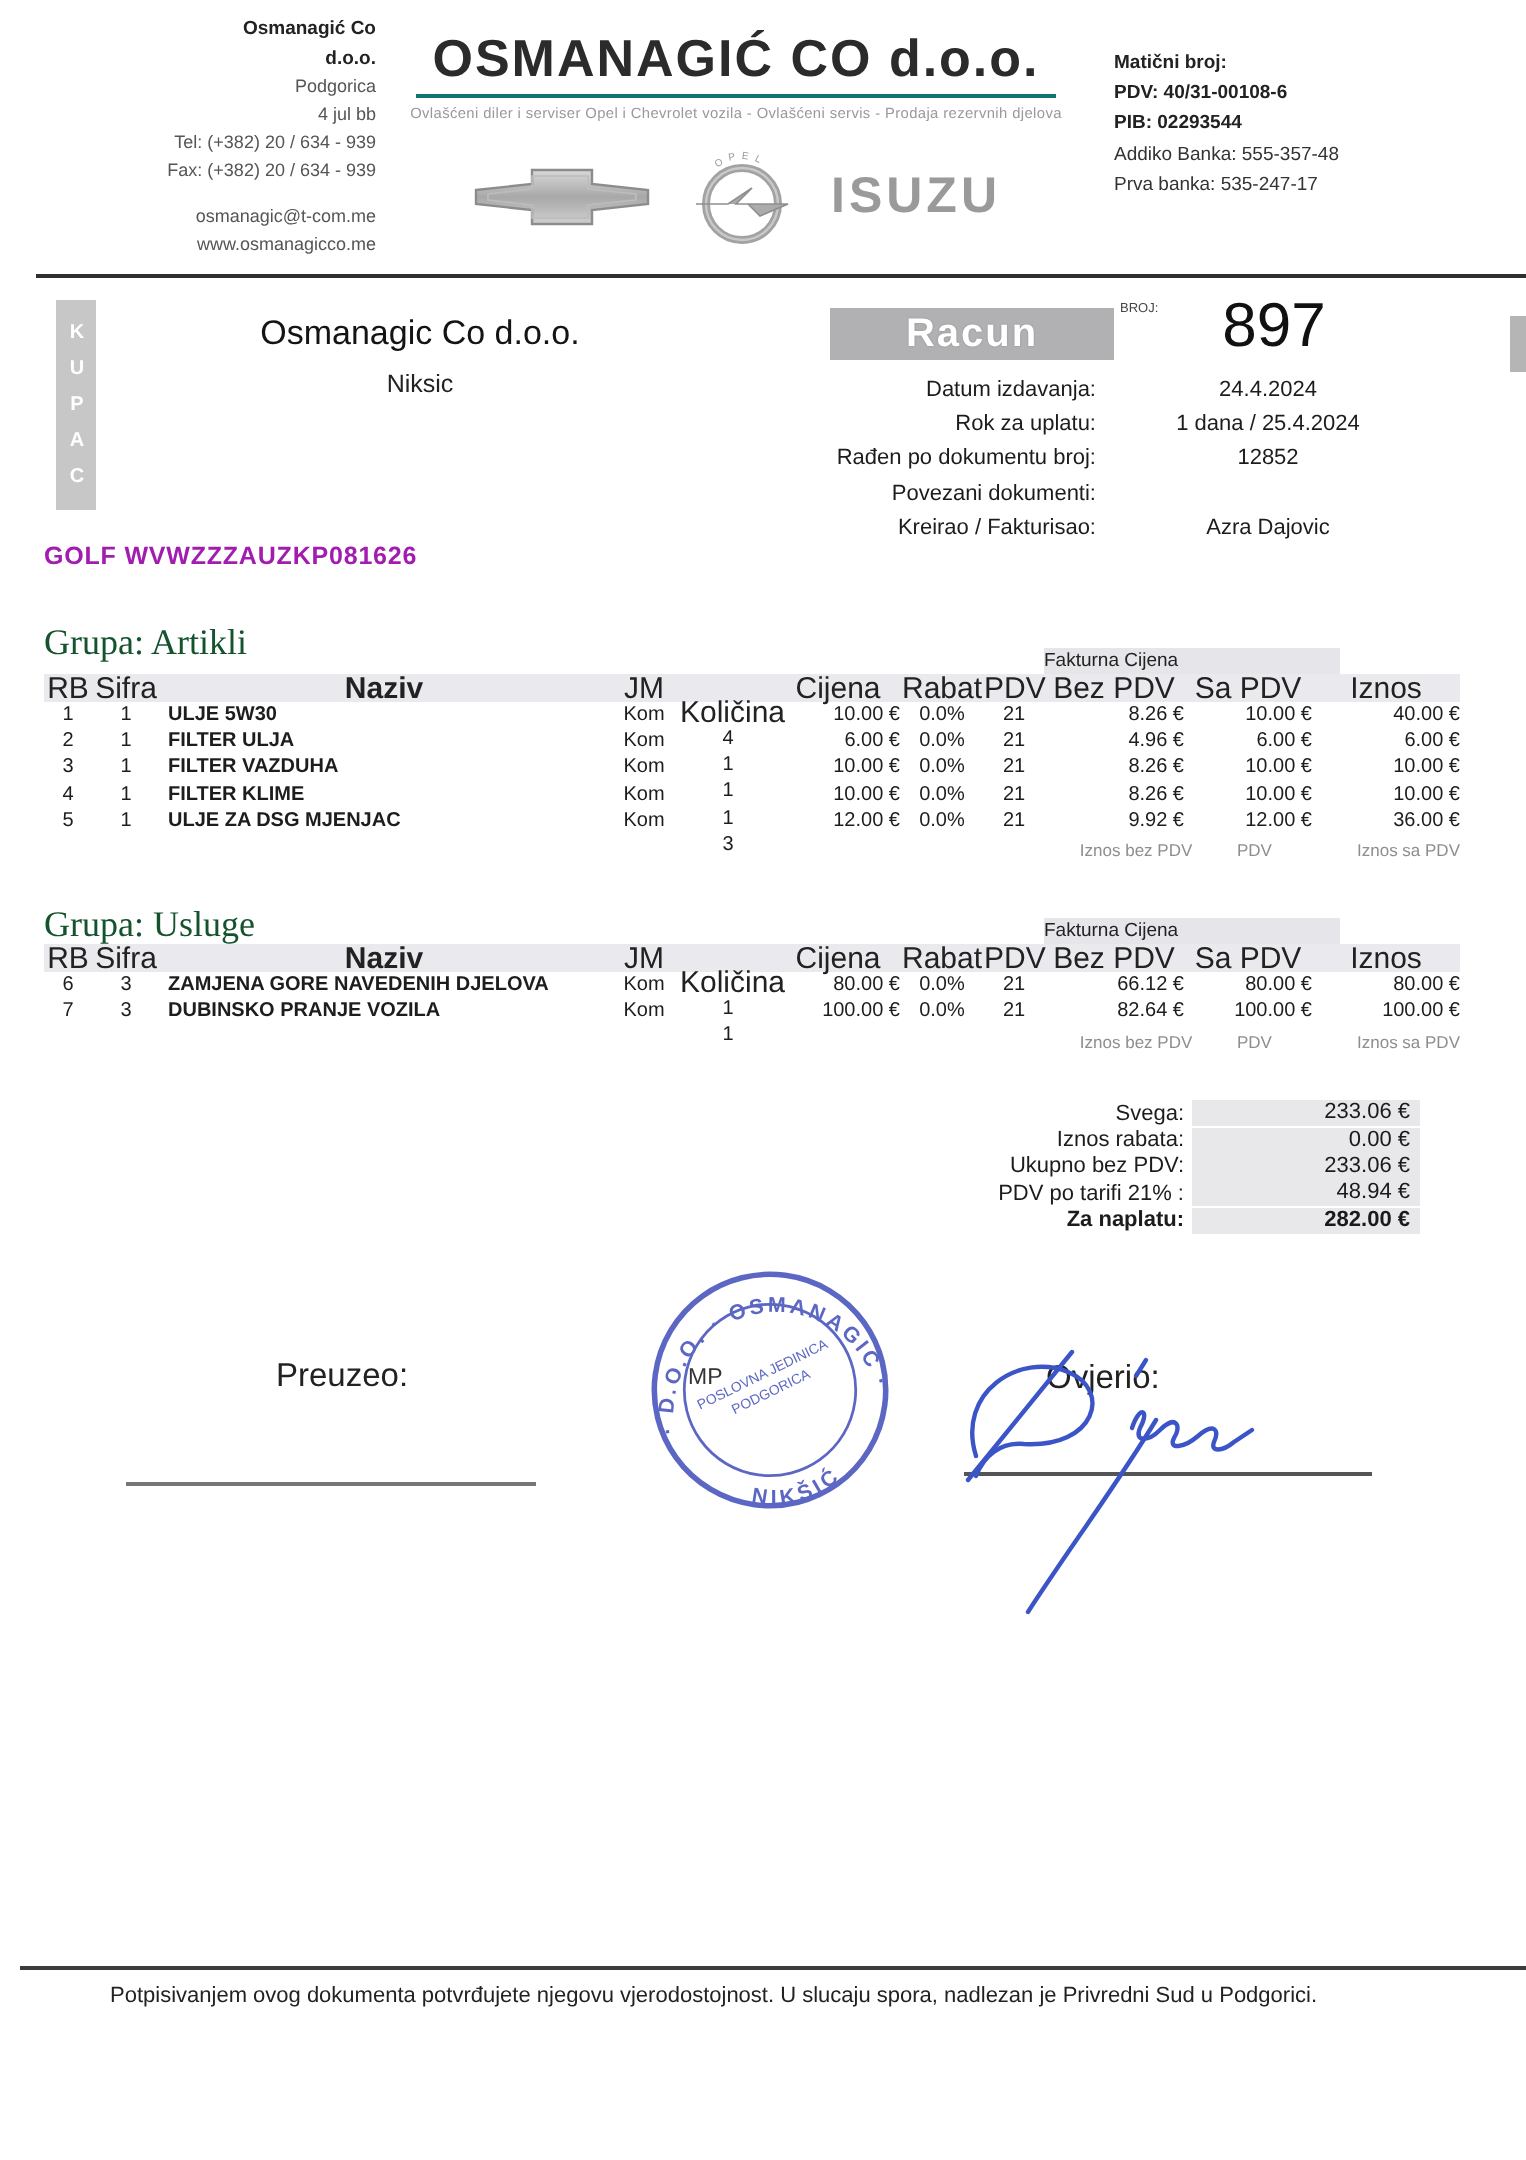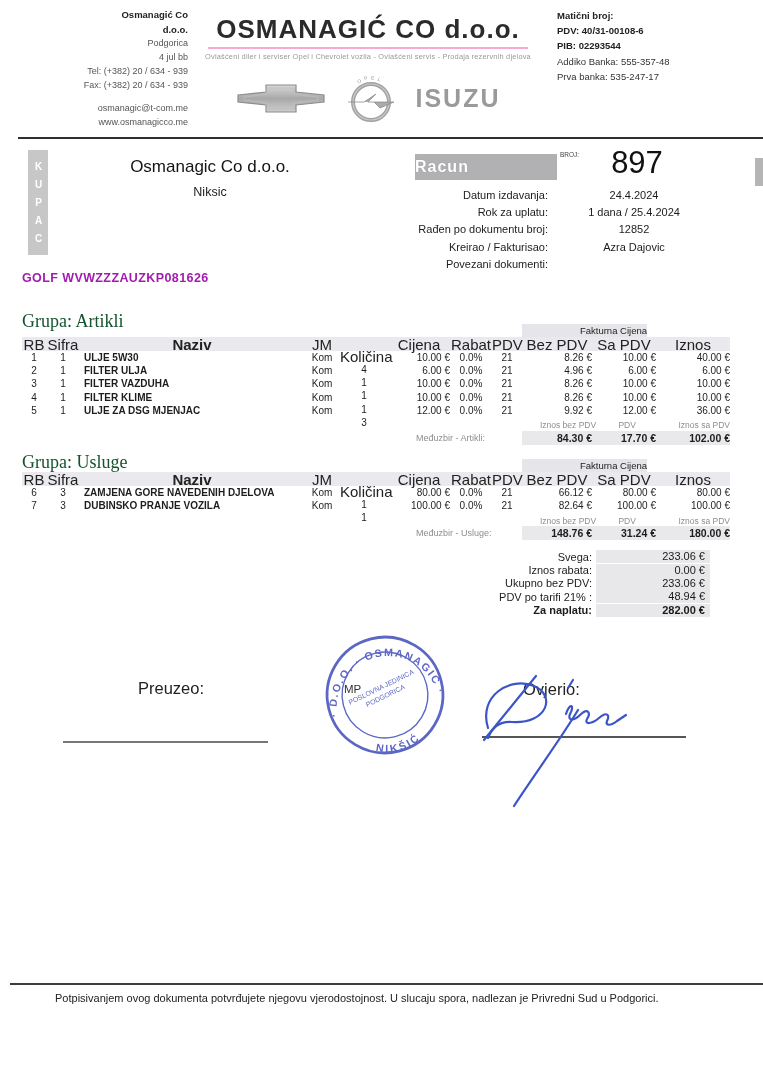--- a/index.html
+++ b/index.html
@@ -13,7 +13,7 @@
   .hdr-left .gap{height:9px;}
   .hdr-center{position:absolute;top:14px;left:192px;width:352px;text-align:center;}
   .main-title{display:inline-block;font-size:26px;font-weight:bold;color:#2b2b2b;
-              letter-spacing:1px;border-bottom:2px solid #f9a8d4;padding:0 8px 2px 8px;}
+              letter-spacing:1px;border-bottom:2px solid #0f766e;padding:0 8px 2px 8px;}
   .tagline{font-size:7.4px;color:#999;margin-top:3px;letter-spacing:0.2px;}
   .logo-row{display:flex;justify-content:center;align-items:center;gap:20px;margin-top:8px;height:58px;}
   .isuzu{font-size:25px;font-weight:bold;color:#9a9a9a;letter-spacing:2px;}

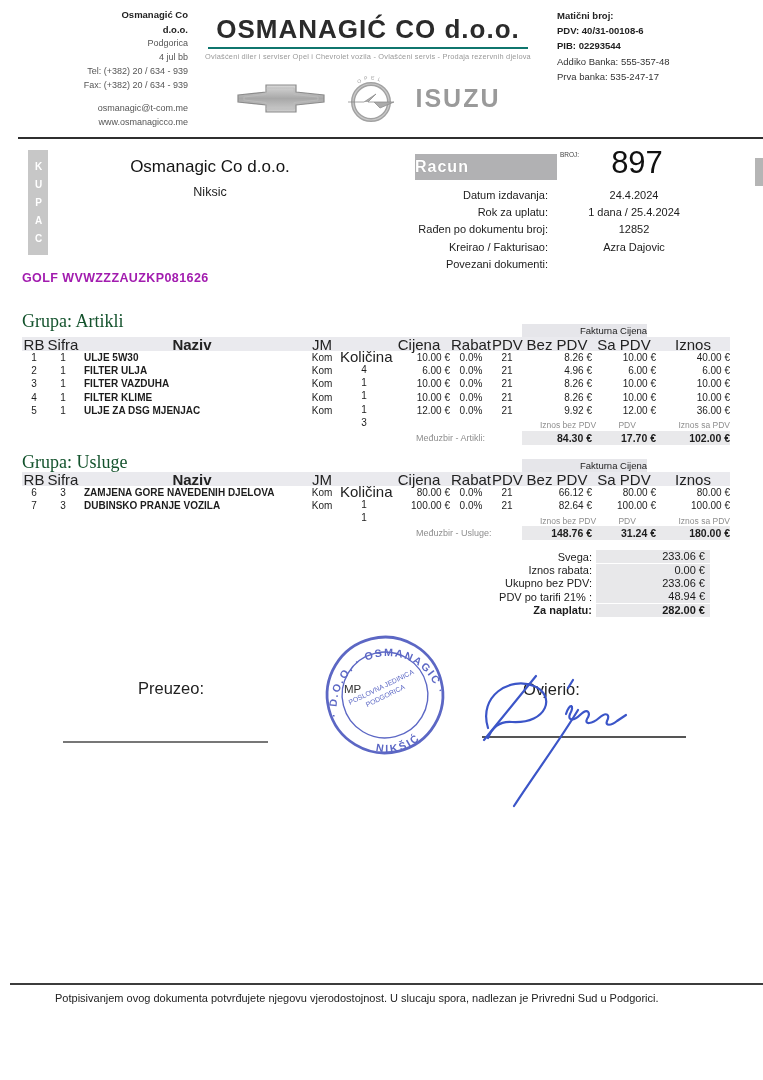--- a/index.html
+++ b/index.html
@@ -17,7 +17,7 @@
   .tagline{font-size:7.4px;color:#999;margin-top:3px;letter-spacing:0.2px;}
   .logo-row{display:flex;justify-content:center;align-items:center;gap:20px;margin-top:8px;height:58px;}
   .isuzu{font-size:25px;font-weight:bold;color:#9a9a9a;letter-spacing:2px;}
-  .hdr-right{position:absolute;top:8px;left:557px;width:200px;font-size:9.5px;
+  .hdr-right{position:absolute;top:24px;left:557px;width:200px;font-size:9.5px;
              color:#333;line-height:1.6;text-align:left;}
   .hdr-right .b{font-weight:bold;color:#222;}
   .top-divider{position:absolute;top:137px;left:18px;width:745px;border-top:2px solid #2f2f2f;}

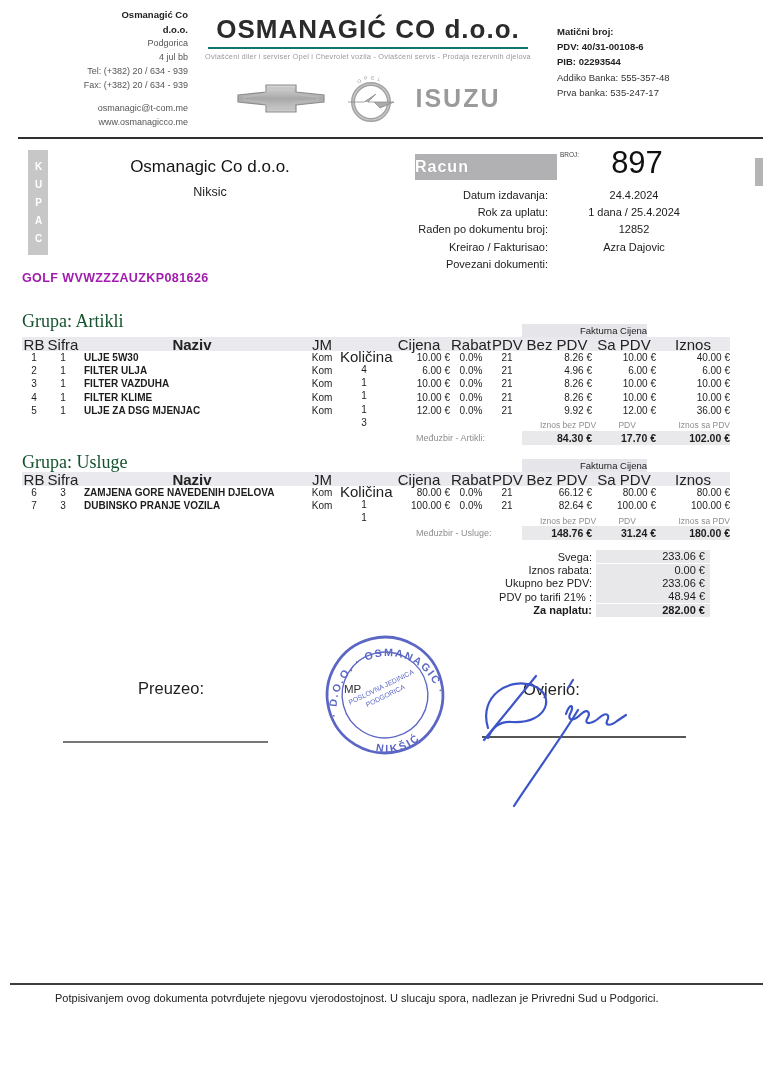--- a/index.html
+++ b/index.html
@@ -30,7 +30,7 @@
   .cust-name{position:absolute;top:157px;left:95px;width:230px;text-align:center;font-size:17px;color:#141414;}
   .cust-city{position:absolute;top:185px;left:95px;width:230px;text-align:center;font-size:12.5px;color:#222;}
   .racun-box{position:absolute;top:154px;left:415px;width:142px;height:26px;background:#b1b1b3;
-             color:#fff;font-weight:800;font-size:16px;letter-spacing:1px;text-align:left;line-height:26px;
+             color:#fff;font-weight:800;font-size:20px;letter-spacing:1px;text-align:center;line-height:26px;
              text-shadow:0 0 1px #8a8a8a;}
   .broj-label{position:absolute;top:151px;left:560px;font-size:6.5px;color:#444;}
   .invoice-number{position:absolute;top:145px;left:582px;width:110px;text-align:center;

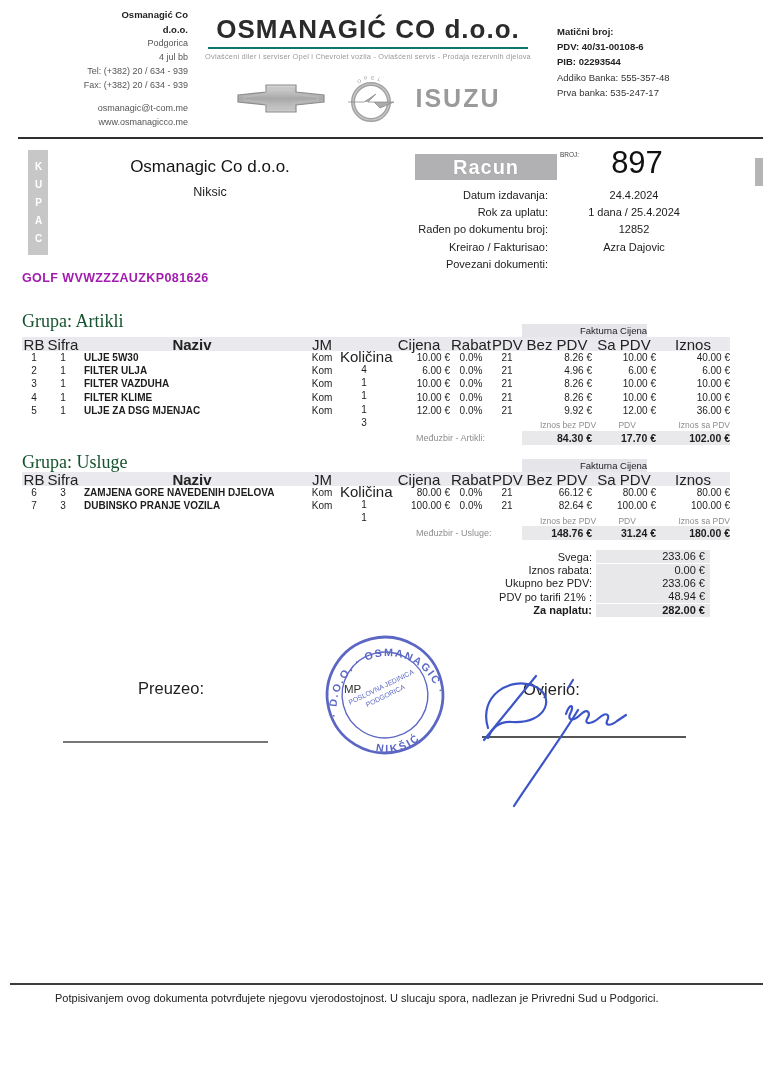--- a/index.html
+++ b/index.html
@@ -176,12 +176,12 @@
       <div class="val">12852</div>
     </div>
     <div class="inv-row">
+      <div class="lbl">Povezani dokumenti:</div>
+      <div class="val"></div>
+    </div>
+    <div class="inv-row">
       <div class="lbl">Kreirao / Fakturisao:</div>
       <div class="val">Azra Dajovic</div>
-    </div>
-    <div class="inv-row">
-      <div class="lbl">Povezani dokumenti:</div>
-      <div class="val"></div>
     </div>
   </div>
 

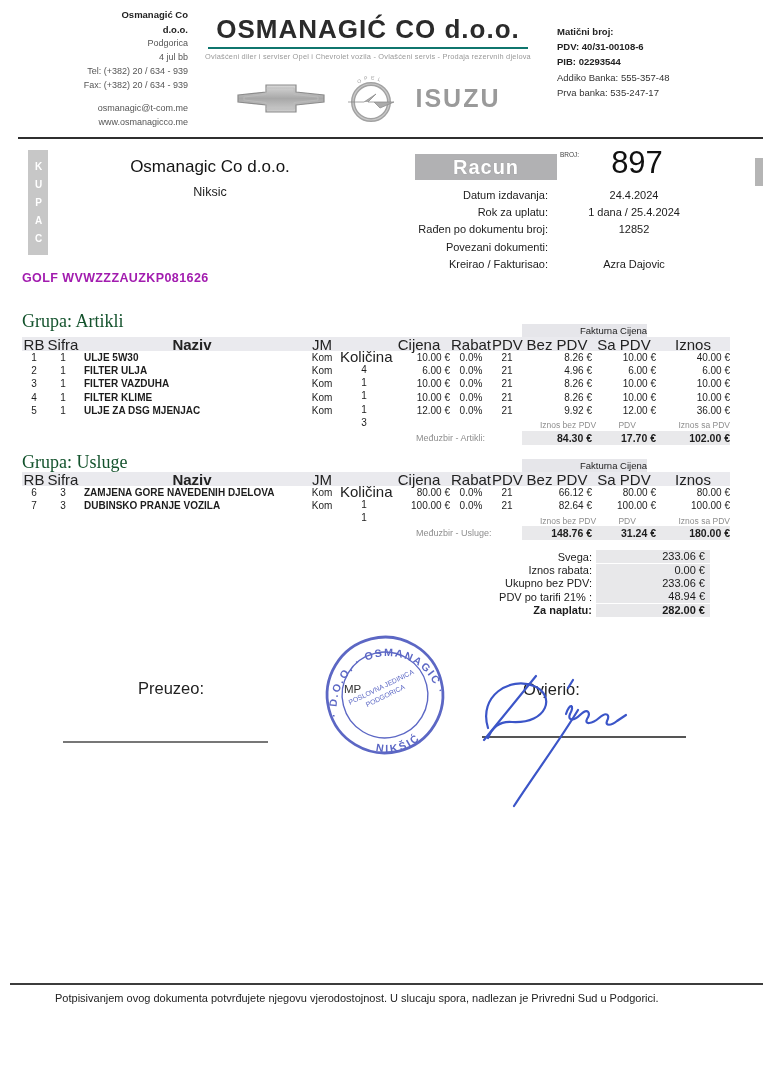--- a/index.html
+++ b/index.html
@@ -47,8 +47,8 @@
   .grp-title{position:absolute;left:22px;font-size:18px;color:#14532d;font-family:Liberation Serif, serif;}
   .tbl{position:absolute;left:22px;width:708px;font-size:10px;color:#1d1d1d;}
   .frow{display:flex;align-items:center;}
-  .fakturna-band{margin-left:500px;width:125px;height:13px;background:#e6e6ea;
-                 text-align:right;font-size:9.5px;color:#222;line-height:13px;}
+  .fakturna-band{margin-left:500px;width:148px;height:13px;background:#e6e6ea;
+                 text-align:left;font-size:9.5px;color:#222;line-height:13px;}
   .thead{background:#eaeaee;height:14px;font-size:15px;color:#222;}
   .trow{height:13.2px;}
   .c-rb{width:24px;text-align:center;}

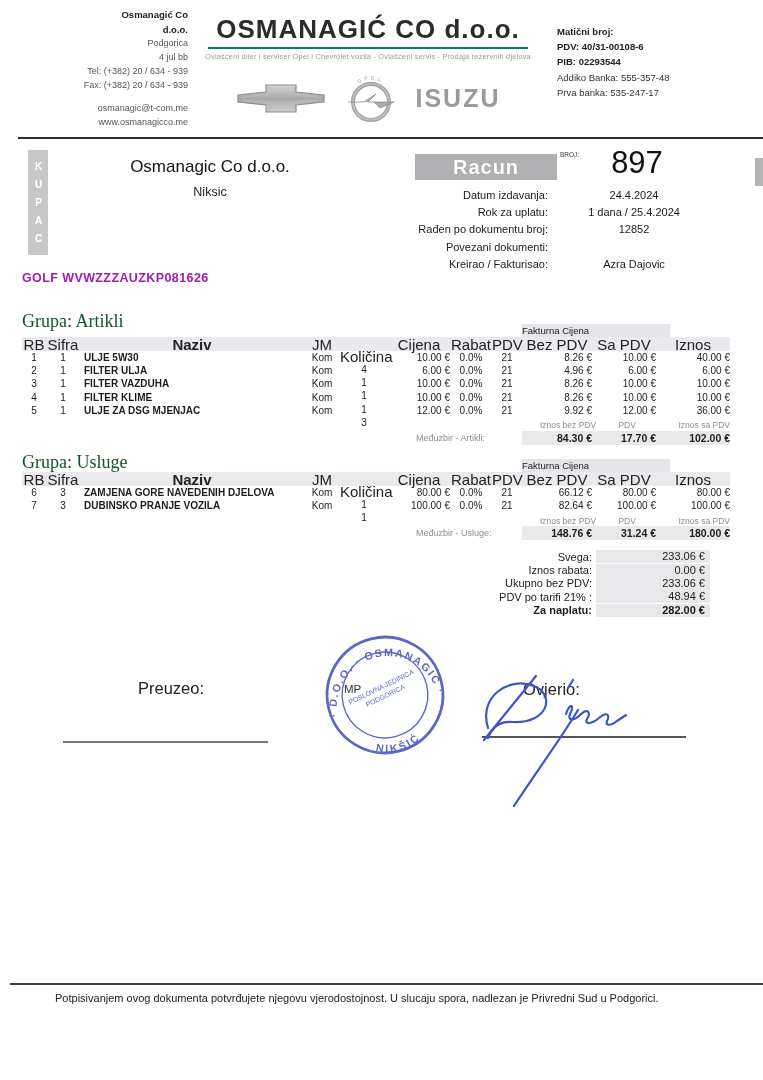--- a/index.html
+++ b/index.html
@@ -274,13 +274,6 @@
       <div class="c-sa">PDV</div>
       <div class="c-izn">Iznos sa PDV</div>
     </div>
-    <div class="frow sub-valrow">
-      <div class="spacer366"></div>
-      <div class="medju">Međuzbir - Artikli:</div>
-      <div class="c-bez sub-val">84.30 €</div>
-      <div class="c-sa sub-val">17.70 €</div>
-      <div class="c-izn sub-val">102.00 €</div>
-    </div>
   </div>
 
   <div class="grp-title" style="top:452px;">Grupa: Usluge</div>

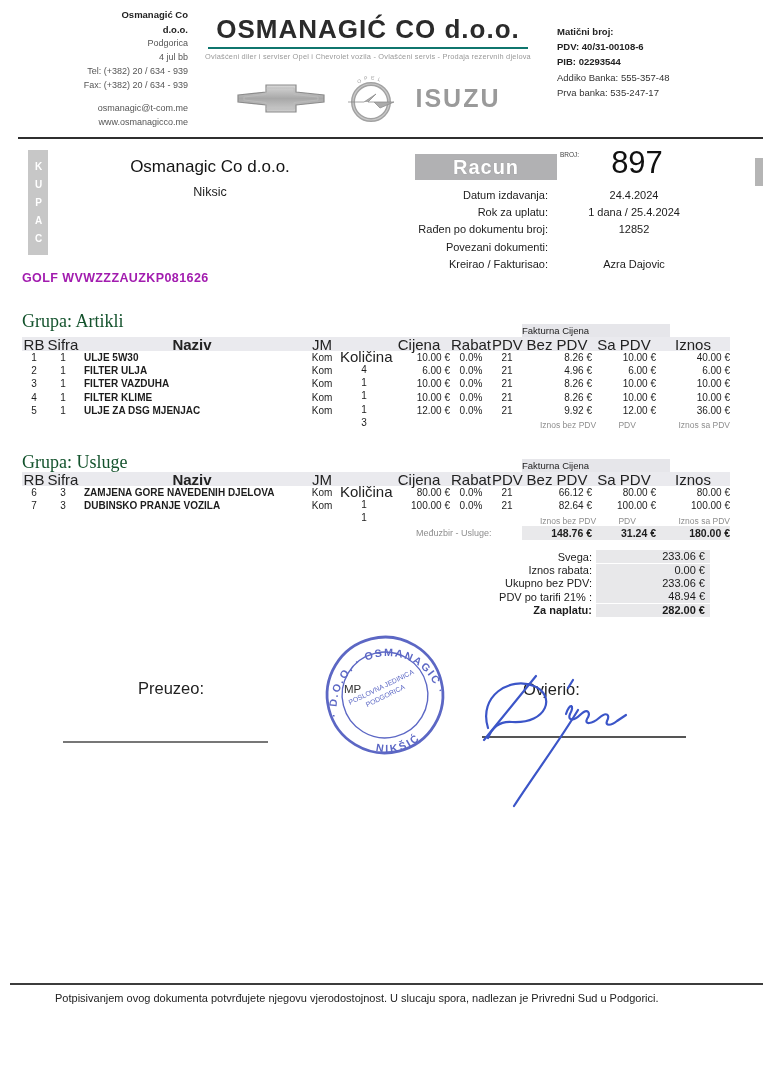--- a/index.html
+++ b/index.html
@@ -324,13 +324,6 @@
       <div class="c-sa">PDV</div>
       <div class="c-izn">Iznos sa PDV</div>
     </div>
-    <div class="frow sub-valrow">
-      <div class="spacer366"></div>
-      <div class="medju">Međuzbir - Usluge:</div>
-      <div class="c-bez sub-val">148.76 €</div>
-      <div class="c-sa sub-val">31.24 €</div>
-      <div class="c-izn sub-val">180.00 €</div>
-    </div>
   </div>
 
   <div class="totals">

